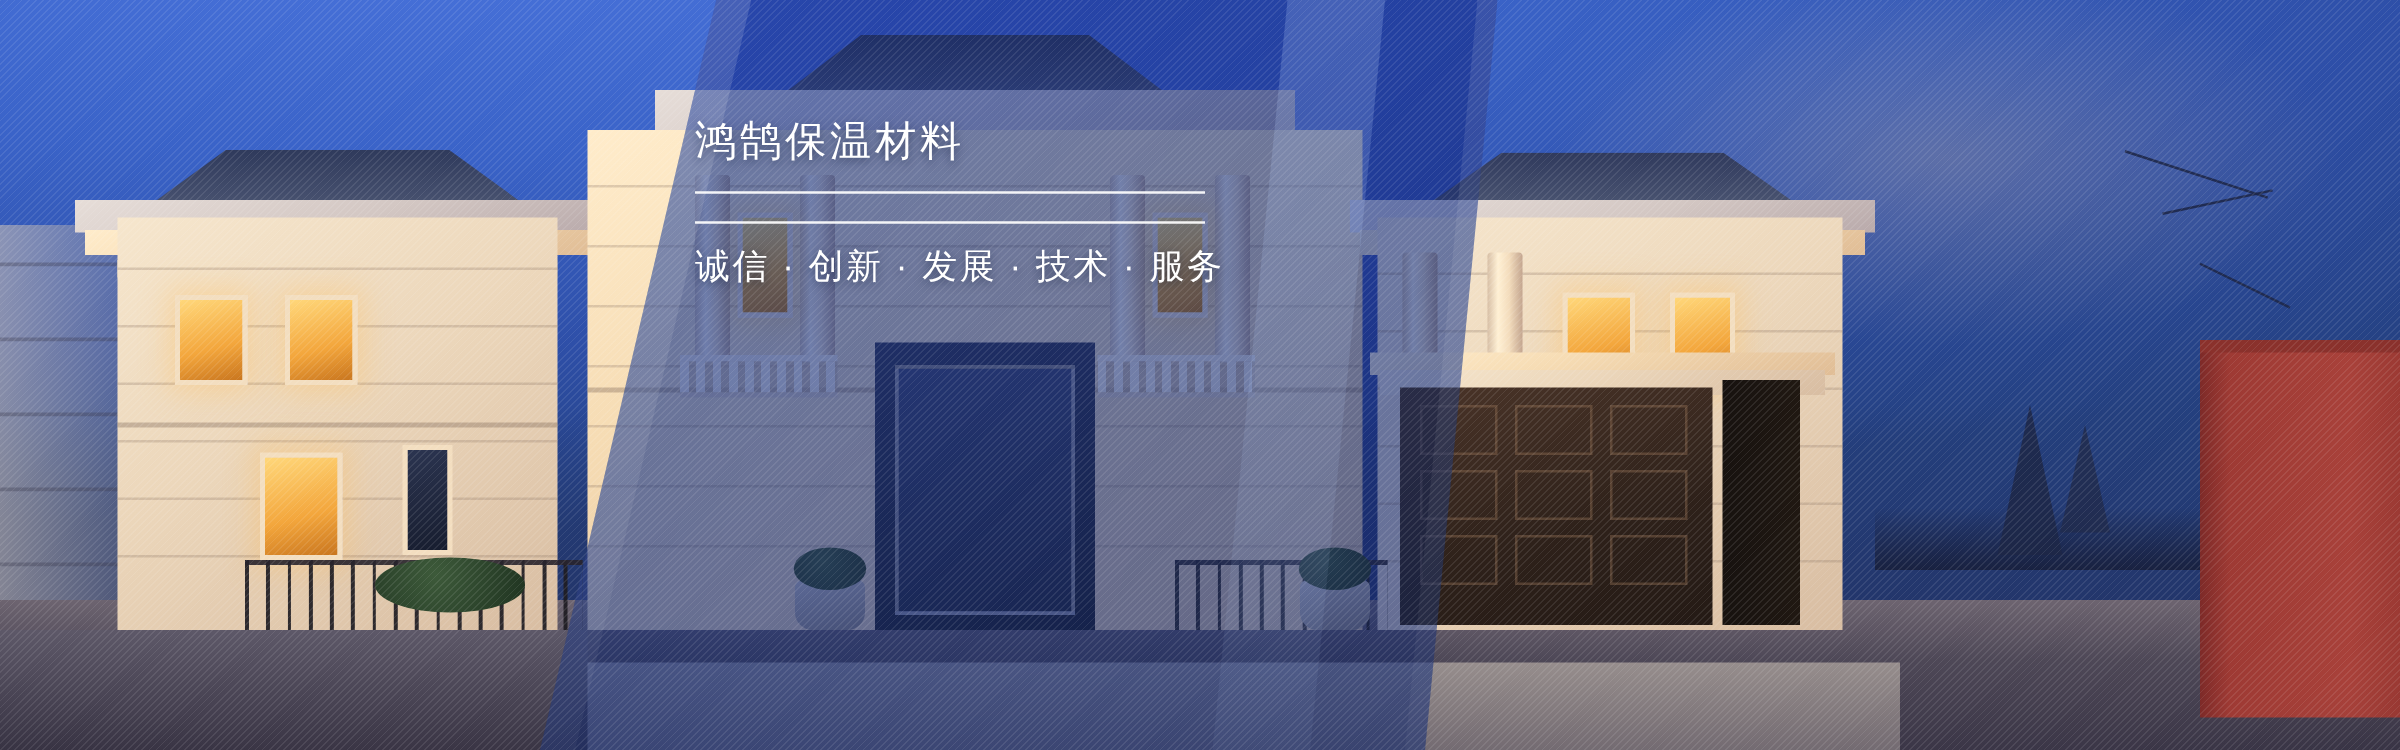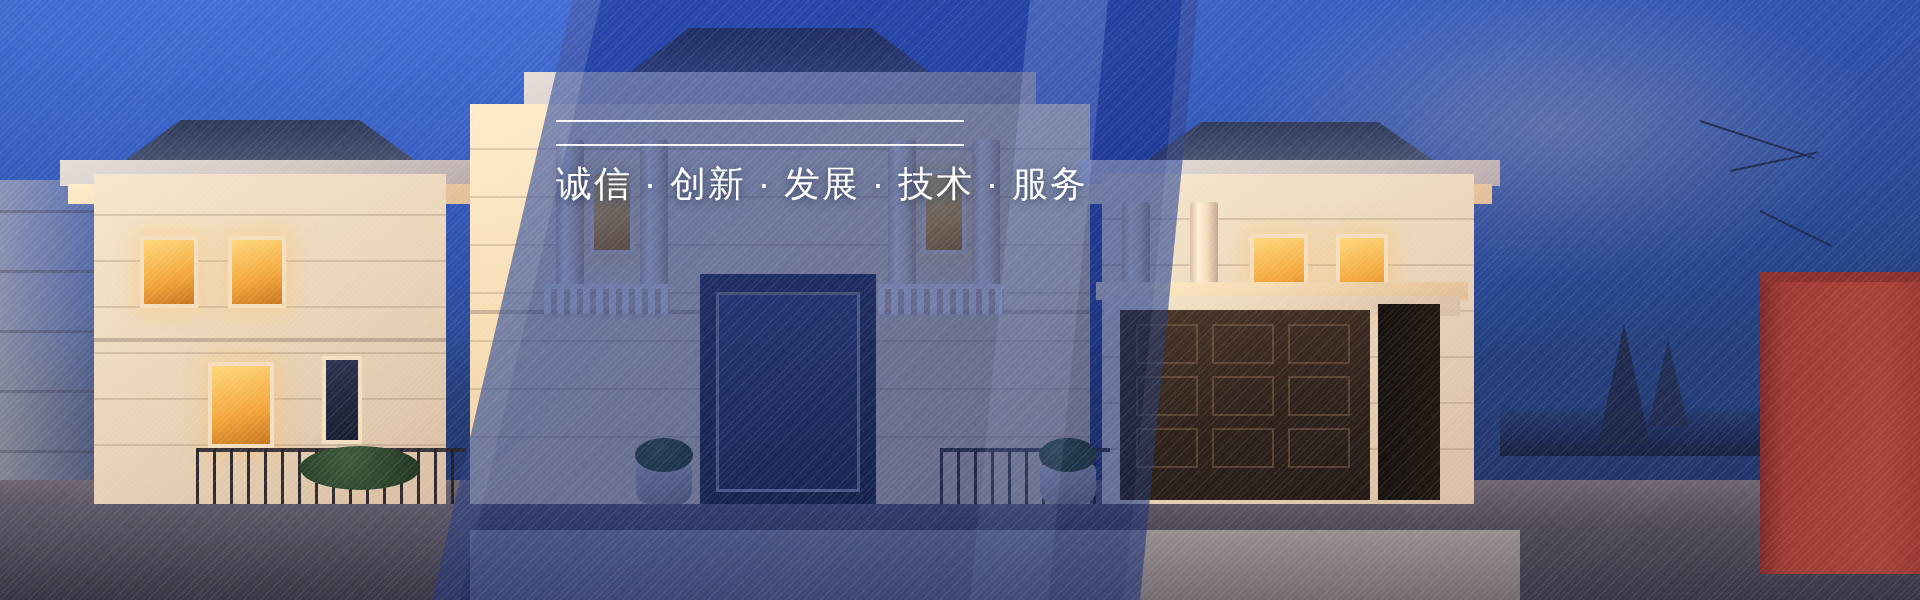--- a/index.html
+++ b/index.html
@@ -292,6 +292,7 @@
   <div class="vignette"></div>
 
   <div class="copy">
+    <div class="eyebrow">鸿鹄保温材料</div>
     <div class="rule"></div>
     <div class="headline">
     </div>

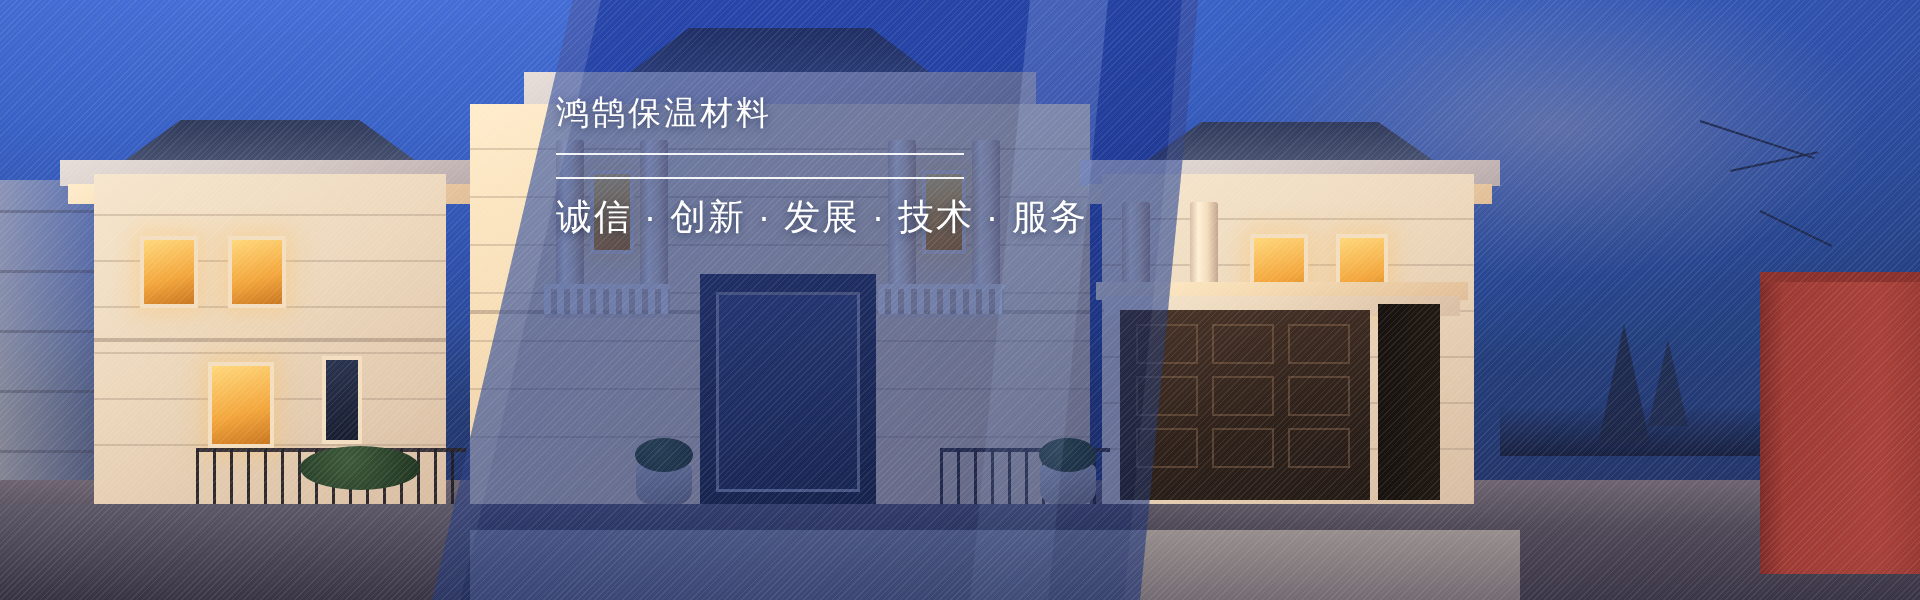--- a/index.html
+++ b/index.html
@@ -158,7 +158,7 @@
     letter-spacing:2px;
     text-shadow:3px 3px 0 rgba(24,40,100,.55), 0 0 18px rgba(0,0,0,.25);}
   .headline div{white-space:nowrap;}
-  .tagline{color:#ffffff;font-size:36px;letter-spacing:2px;line-height:1;
+  .tagline{color:#ffffff;font-size:28px;letter-spacing:2px;line-height:1;
     text-shadow:0 2px 8px rgba(10,20,50,.55);}
 </style>
 </head>

